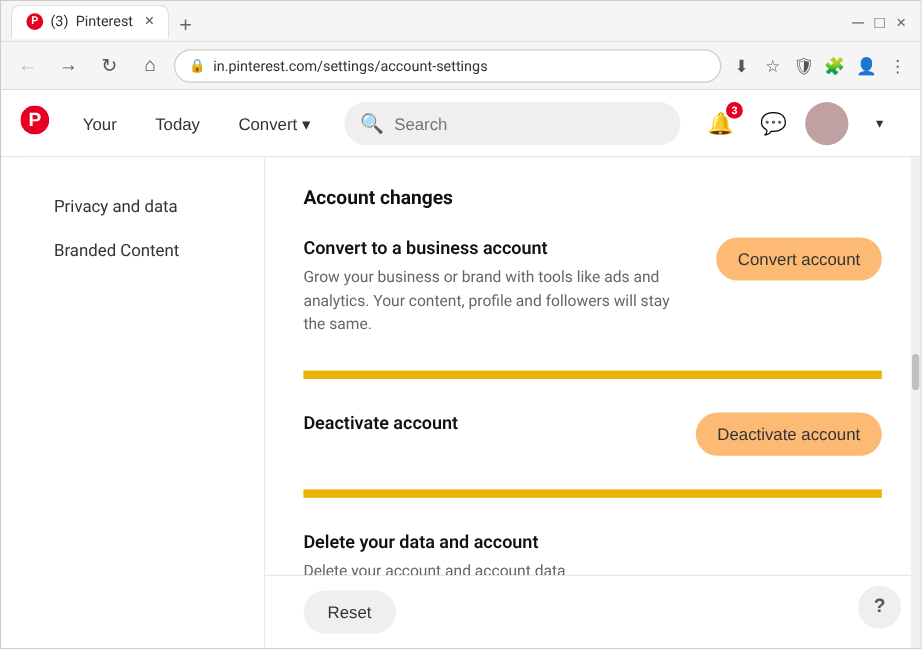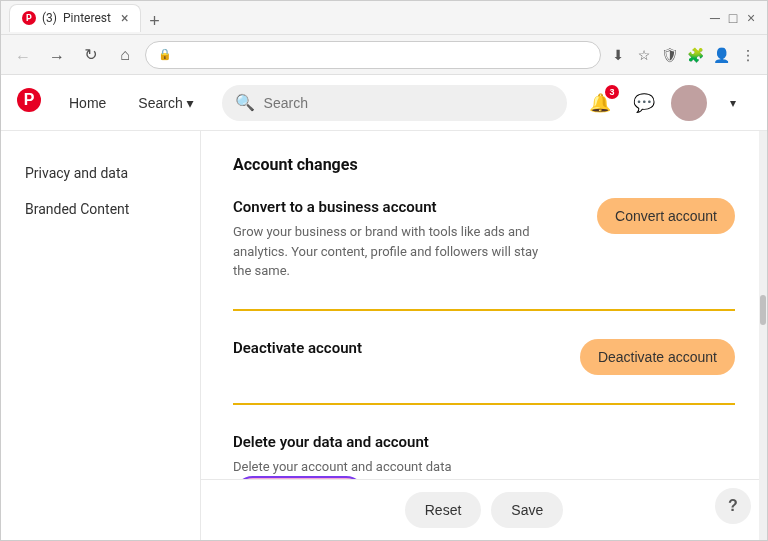--- a/index.html
+++ b/index.html
@@ -101,6 +101,7 @@
     <button class="nav-btn">⌂</button>
     <div class="address-bar">
       <span class="lock-icon">🔒</span>
+      <span class="address-text">in.pinterest.com/settings/account-settings</span>
     </div>
     <div class="toolbar-icons">
       <button class="toolbar-icon">⬇</button>

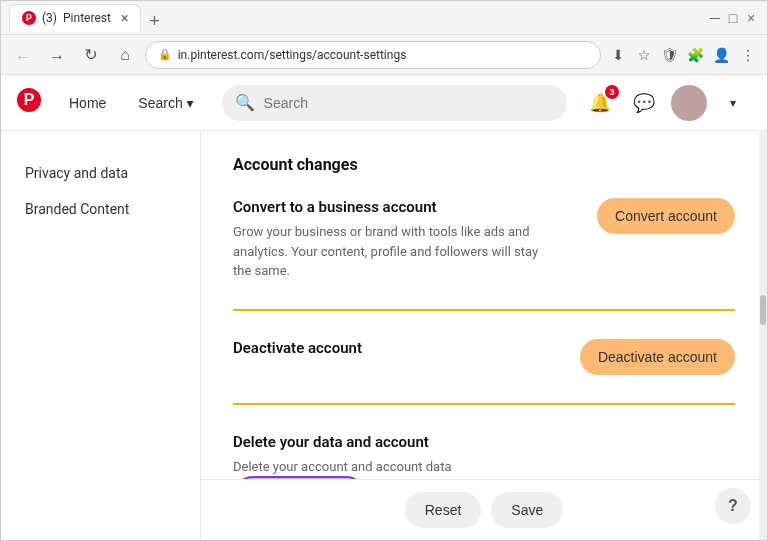--- a/index.html
+++ b/index.html
@@ -121,7 +121,7 @@
         </svg>
     </div>
     <div class="nav-links">
-      <button class="nav-link">Home</button>
+      <button class="nav-link">Your</button>
       <button class="nav-link create-link">Search ▾</button>
     </div>
     <div class="search-bar">

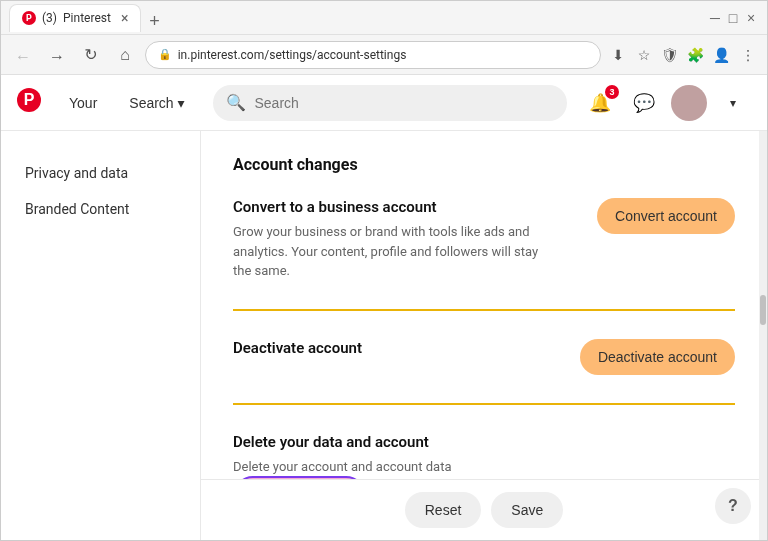--- a/index.html
+++ b/index.html
@@ -122,6 +122,7 @@
     </div>
     <div class="nav-links">
       <button class="nav-link">Your</button>
+      <button class="nav-link">Today</button>
       <button class="nav-link create-link">Search ▾</button>
     </div>
     <div class="search-bar">

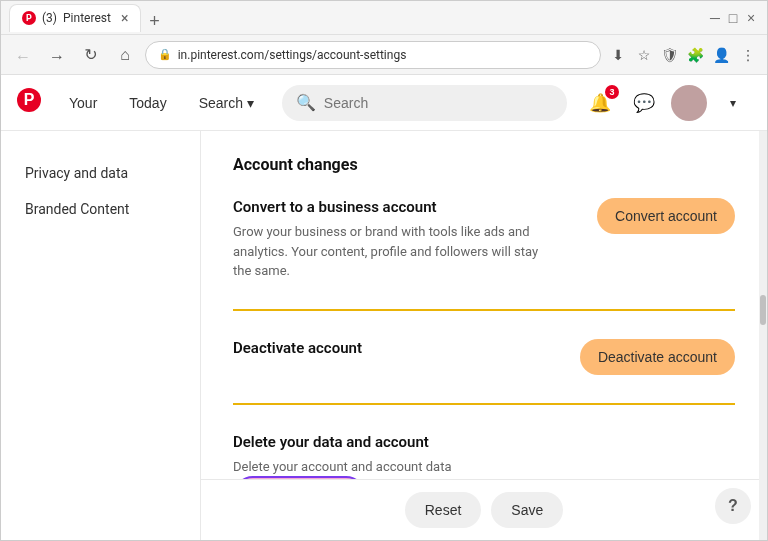--- a/index.html
+++ b/index.html
@@ -123,7 +123,7 @@
     <div class="nav-links">
       <button class="nav-link">Your</button>
       <button class="nav-link">Today</button>
-      <button class="nav-link create-link">Search ▾</button>
+      <button class="nav-link create-link">Convert ▾</button>
     </div>
     <div class="search-bar">
       <span>🔍</span>

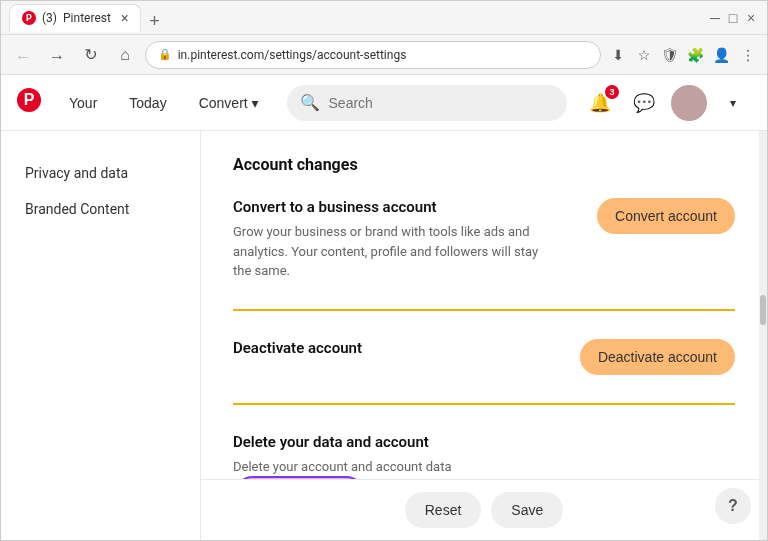--- a/index.html
+++ b/index.html
@@ -41,7 +41,7 @@
     .avatar { width: 36px; height: 36px; border-radius: 50%; background: #c0a0a0; display: flex; align-items: center; justify-content: center; }
 
     
-    .page-body { display: flex; flex: 1; overflow: hidden; background: #fff; }
+    .page-body { display: flex; flex: 1; overflow: hidden; background: #fff; padding-left: 20px; }
 
     
     .sidebar { width: 200px; min-width: 180px; padding: 24px 0; border-right: 1px solid #e8e8e8; background: #fff; }

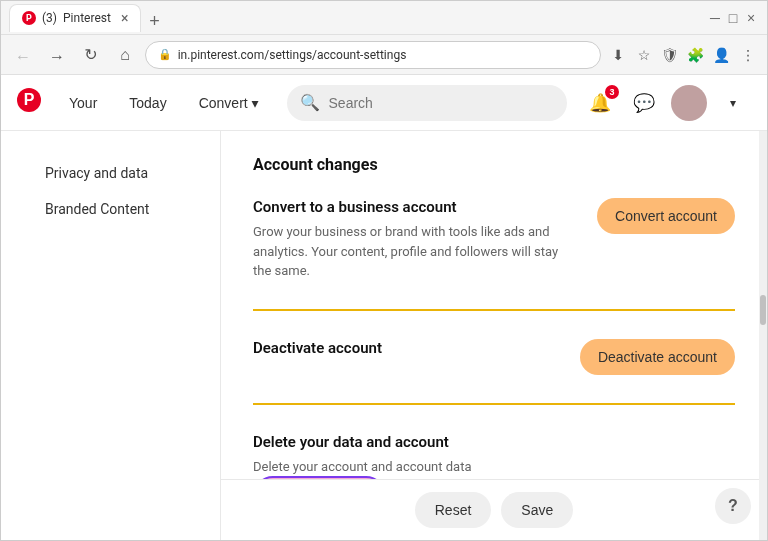--- a/index.html
+++ b/index.html
@@ -51,7 +51,7 @@
     .main-content { flex: 1; padding: 24px 32px; overflow-y: auto; position: relative; }
     .page-title { font-size: 16px; font-weight: 700; color: #111; margin-bottom: 24px; }
 
-    .section { margin-bottom: 28px; padding-bottom: 28px; border-bottom: 2px solid #eab308; display: flex; justify-content: space-between; align-items: flex-start; }
+    .section { margin-bottom: 28px; padding-bottom: 28px; border-bottom: 7px solid #eab308; display: flex; justify-content: space-between; align-items: flex-start; }
     .section:last-of-type { border-bottom: none; }
     .section-text { flex: 1; max-width: 320px; }
     .section-title { font-size: 15px; font-weight: 600; color: #111; margin-bottom: 6px; }

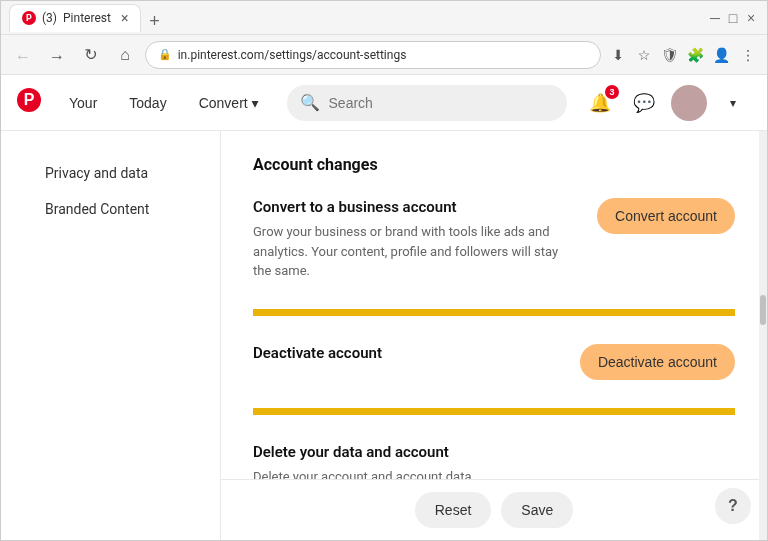--- a/index.html
+++ b/index.html
@@ -62,7 +62,7 @@
     .action-btn.outlined { background: #f9a8d4; border: 2px solid #7c3aed; color: #333; padding: 10px 18px; text-align: center; }
 
     
-    .footer-bar { background: #fff; border-top: 1px solid #e8e8e8; padding: 12px 32px; display: flex; justify-content: center; gap: 10px; align-items: center; }
+    .footer-bar { background: #fff; border-top: 1px solid #e8e8e8; padding: 12px 32px; display: flex; justify-content: space-between; gap: 10px; align-items: center; }
     .footer-btn { padding: 10px 20px; border-radius: 20px; border: none; cursor: pointer; font-size: 14px; font-weight: 500; background: #efefef; color: #333; }
 
     

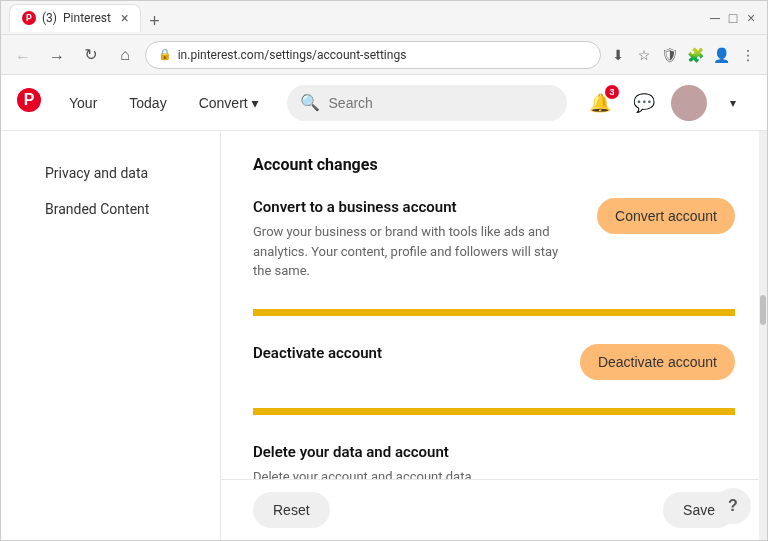--- a/index.html
+++ b/index.html
@@ -184,7 +184,6 @@
 
         <div class="footer-bar">
           <button class="footer-btn">Reset</button>
-          <button class="footer-btn">Save</button>
         </div>
       </div>
     </div>

